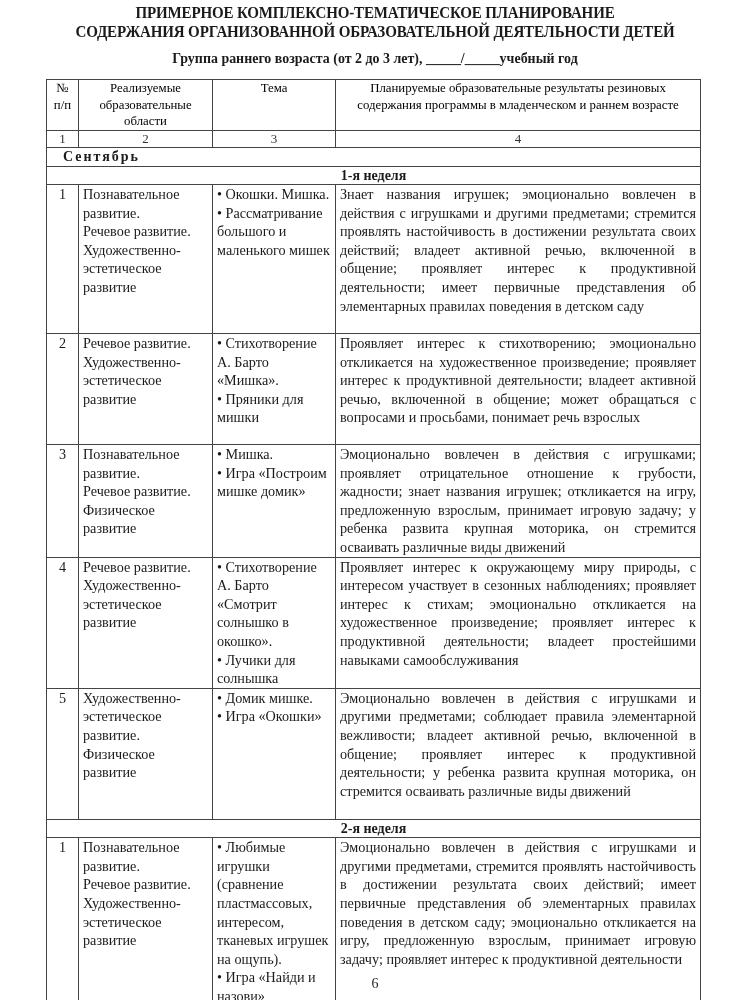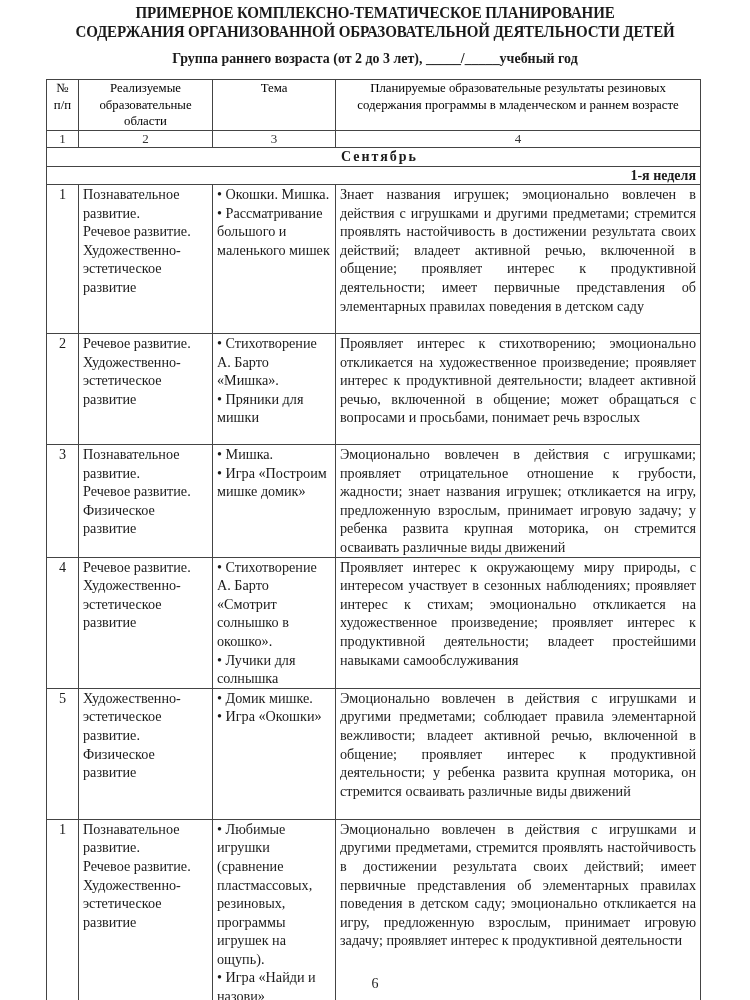--- a/index.html
+++ b/index.html
@@ -34,7 +34,7 @@
   .col4 { width: 365px; }
   th.hdr { font-size: 12.8px; line-height: 16.6px; text-align: center; vertical-align: middle; padding: 2px 3px; color: #000000; }
   tr.nums td { text-align: center; font-size: 13px; line-height: 16px; padding: 0; color: #333; }
-  tr.month td { text-align: center; font-weight: bold; font-size: 14px; line-height: 17.5px; letter-spacing: 2px; padding-left: 16px; }
+  tr.month td { font-weight: bold; font-size: 14px; line-height: 17.5px; letter-spacing: 2px; padding-left: 16px; }
   tr.week td { text-align: right; font-weight: bold; font-size: 14px; line-height: 17.5px; }
   td.num { text-align: center; padding: 0; }
   td.areas span, td.topics span { display: block; }

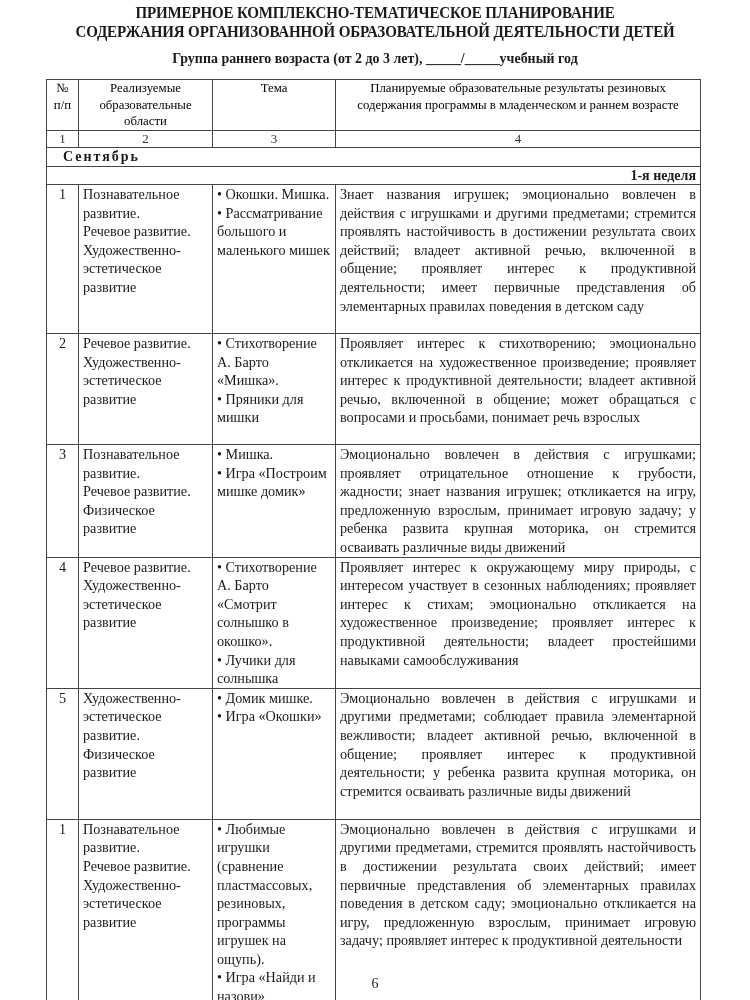--- a/index.html
+++ b/index.html
@@ -35,7 +35,7 @@
   th.hdr { font-size: 12.8px; line-height: 16.6px; text-align: center; vertical-align: middle; padding: 2px 3px; color: #000000; }
   tr.nums td { text-align: center; font-size: 13px; line-height: 16px; padding: 0; color: #333; }
   tr.month td { font-weight: bold; font-size: 14px; line-height: 17.5px; letter-spacing: 2px; padding-left: 16px; }
-  tr.week td { text-align: right; font-weight: bold; font-size: 14px; line-height: 17.5px; }
+  tr.week td { text-align: center; font-weight: bold; font-size: 14px; line-height: 17.5px; }
   td.num { text-align: center; padding: 0; }
   td.areas span, td.topics span { display: block; }
   td.result { padding-left: 5px; padding-right: 3px; text-align: justify; }

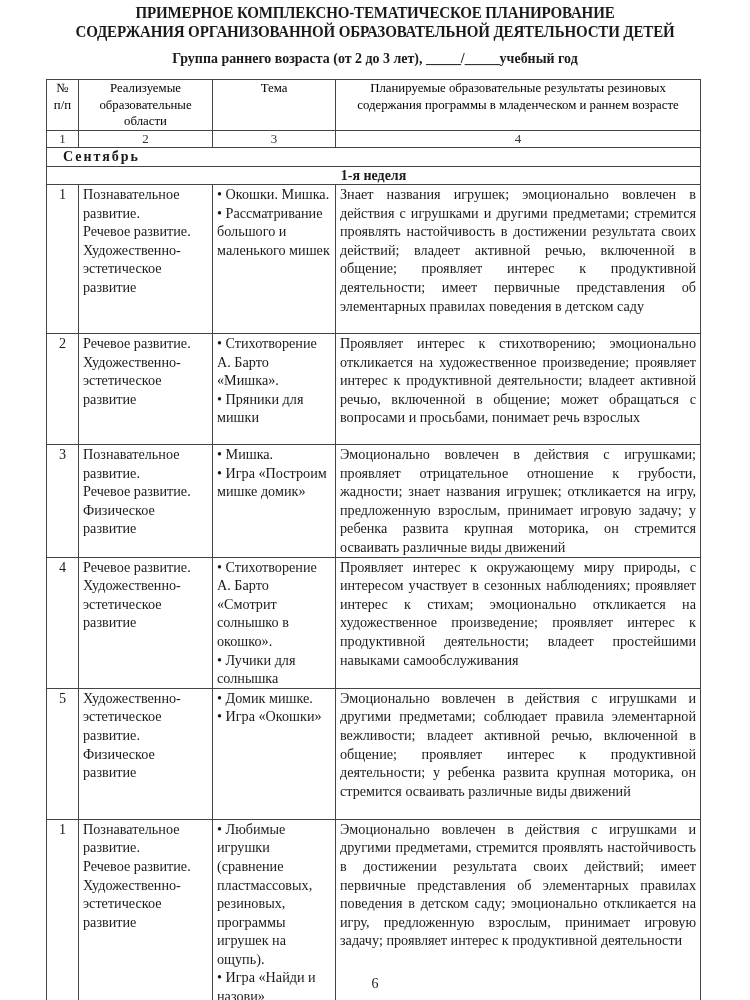--- a/index.html
+++ b/index.html
@@ -150,6 +150,9 @@
       <td class="result">Эмоционально вовлечен в действия с игрушками и другими предметами; соблюдает правила элементарной вежливости; владеет активной речью, включенной в общение; проявляет интерес к продуктивной деятельности; у ребенка развита крупная моторика, он стремится осваивать различные виды движений</td>
     </tr>
 
+    <tr class="week">
+      <td colspan="4">2-я неделя</td>
+    </tr>
 
     <tr style="height:150px">
       <td class="num">1</td>

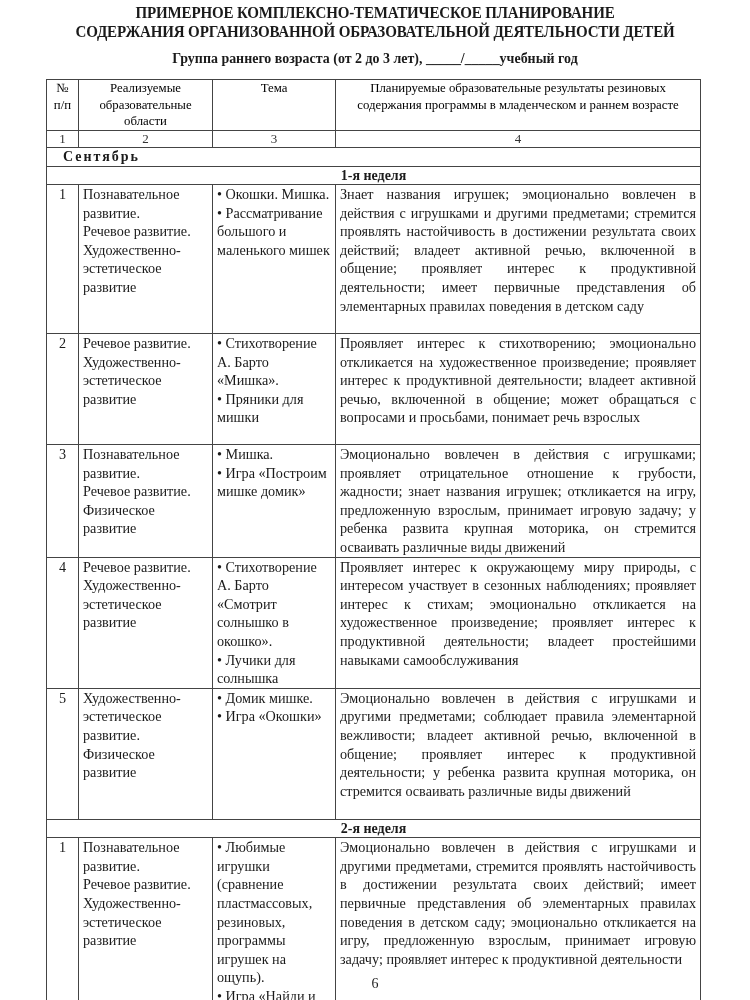--- a/index.html
+++ b/index.html
@@ -162,7 +162,7 @@
         <span>Художественно-эстетическое развитие</span>
       </td>
       <td class="topics">
-        <span>• Любимые игрушки (сравнение пластмассовых, резиновых, программы игрушек на ощупь).</span>
+        <span>• Любимые игрушки (сравнение пластмассовых, интересом, тканевых игрушек на ощупь).</span>
         <span>• Игра «Найди и назови»</span>
       </td>
       <td class="result">Эмоционально вовлечен в действия с игрушками и другими предметами, стремится проявлять настойчивость в достижении результата своих действий; имеет первичные представления об элементарных правилах поведения в детском саду; эмоционально откликается на игру, предложенную взрослым, принимает игровую задачу; проявляет интерес к продуктивной деятельности</td>

